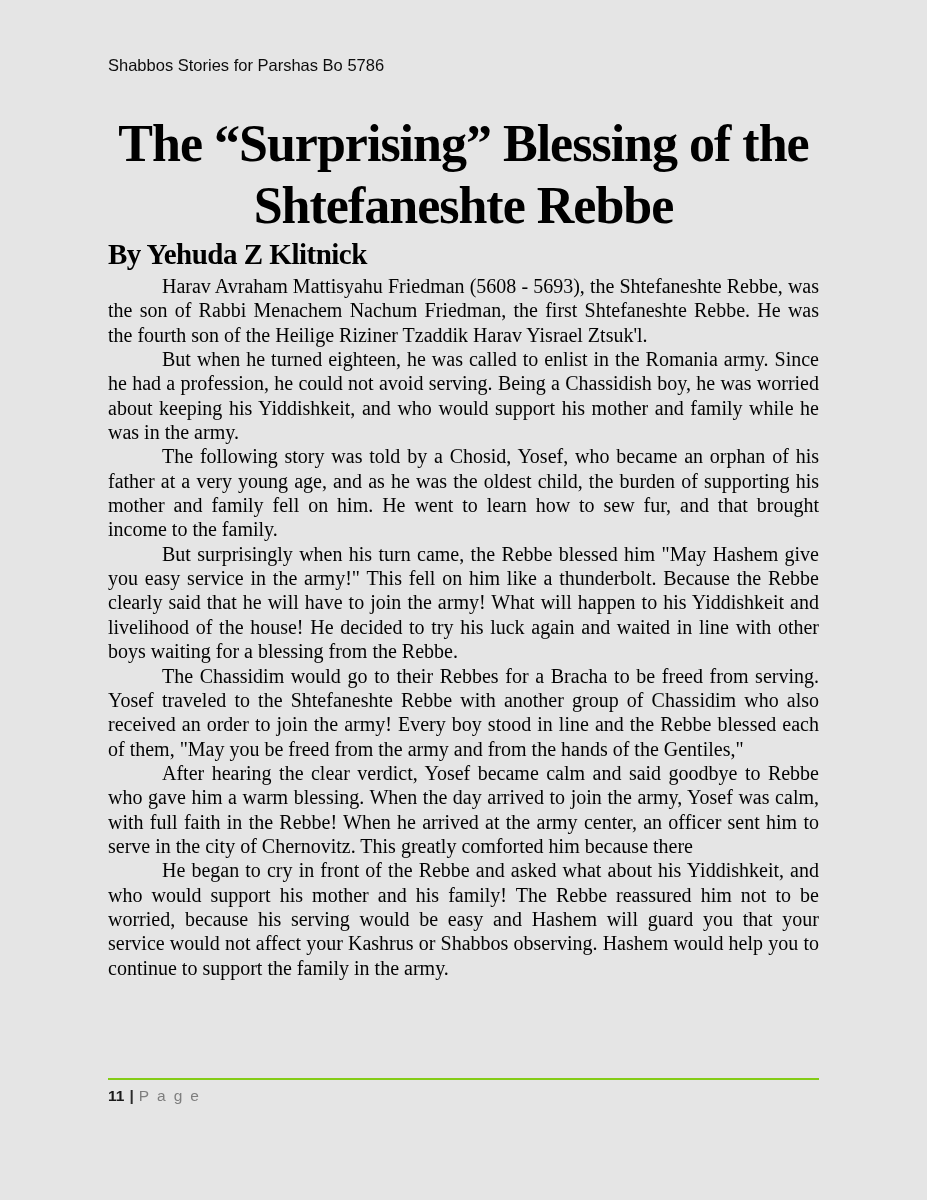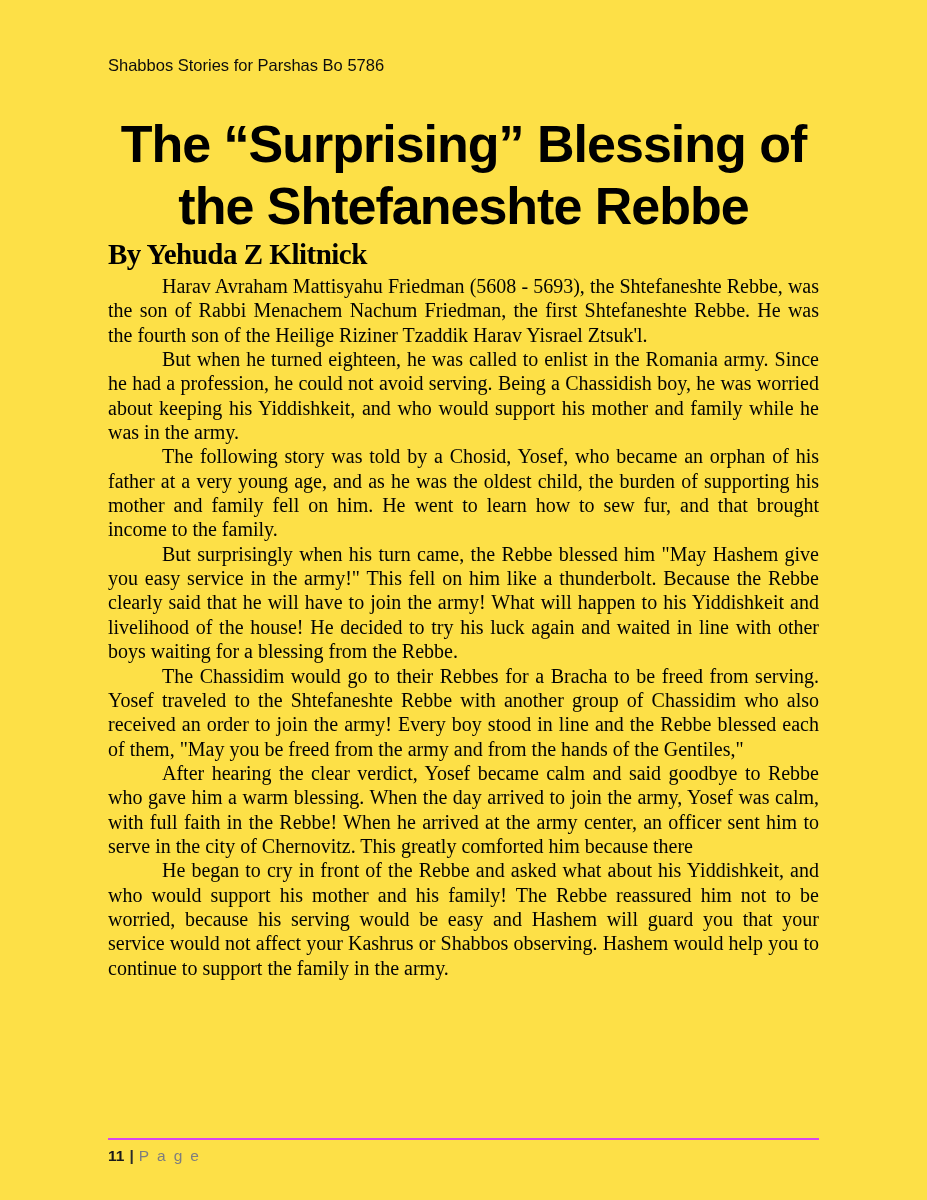--- a/index.html
+++ b/index.html
@@ -11,7 +11,7 @@
     position: relative;
     width: 927px;
     height: 1200px;
-    background: #fde047;
+    background: #e5e5e5;
     color: #000000;
     box-sizing: border-box;
     padding: 0 108px;

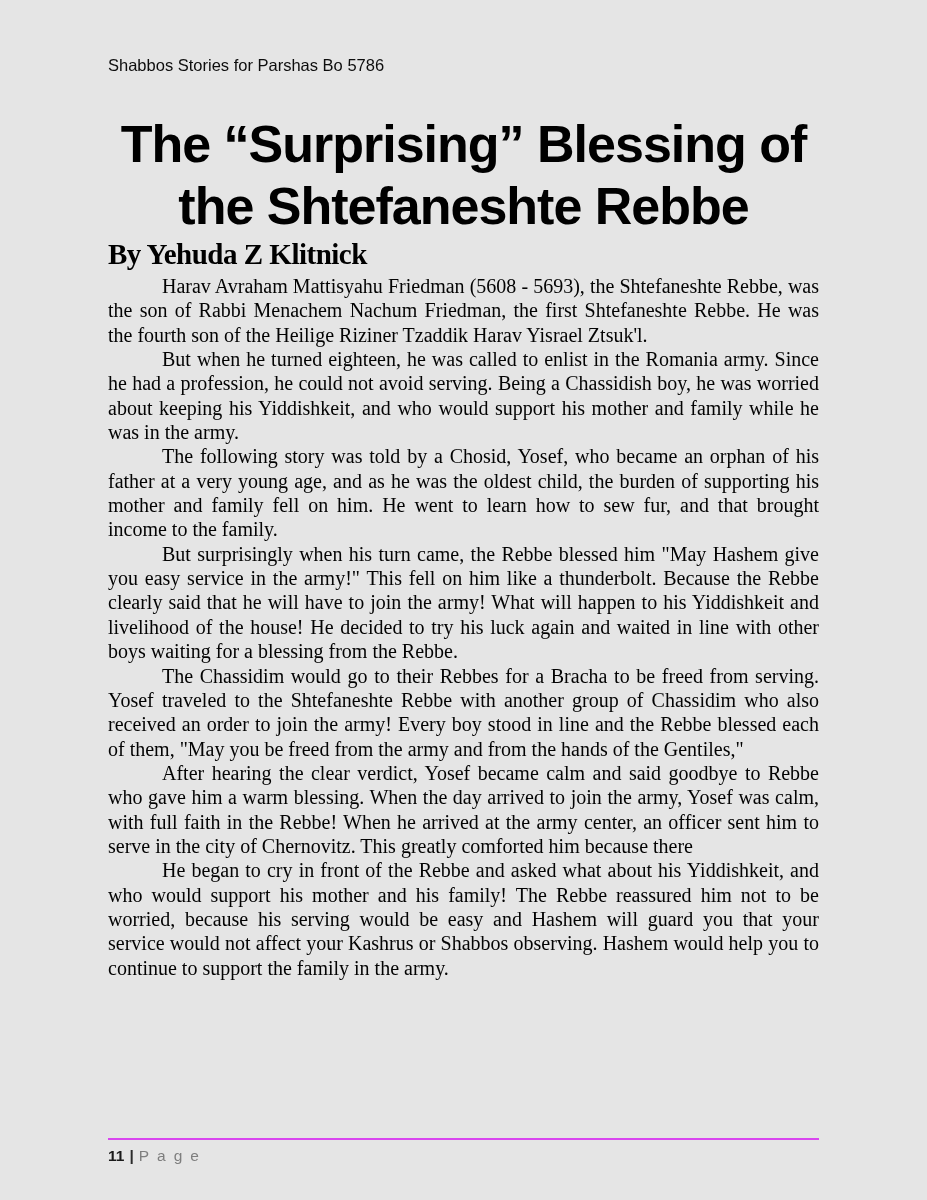--- a/index.html
+++ b/index.html
@@ -29,7 +29,7 @@
     margin: 38px auto 0 auto;
     max-width: 720px;
     text-align: center;
-    font-family: Liberation Sans, sans-serif;
+    font-family: Liberation Serif, serif;
     font-weight: bold;
     font-size: 52px;
     line-height: 62px;

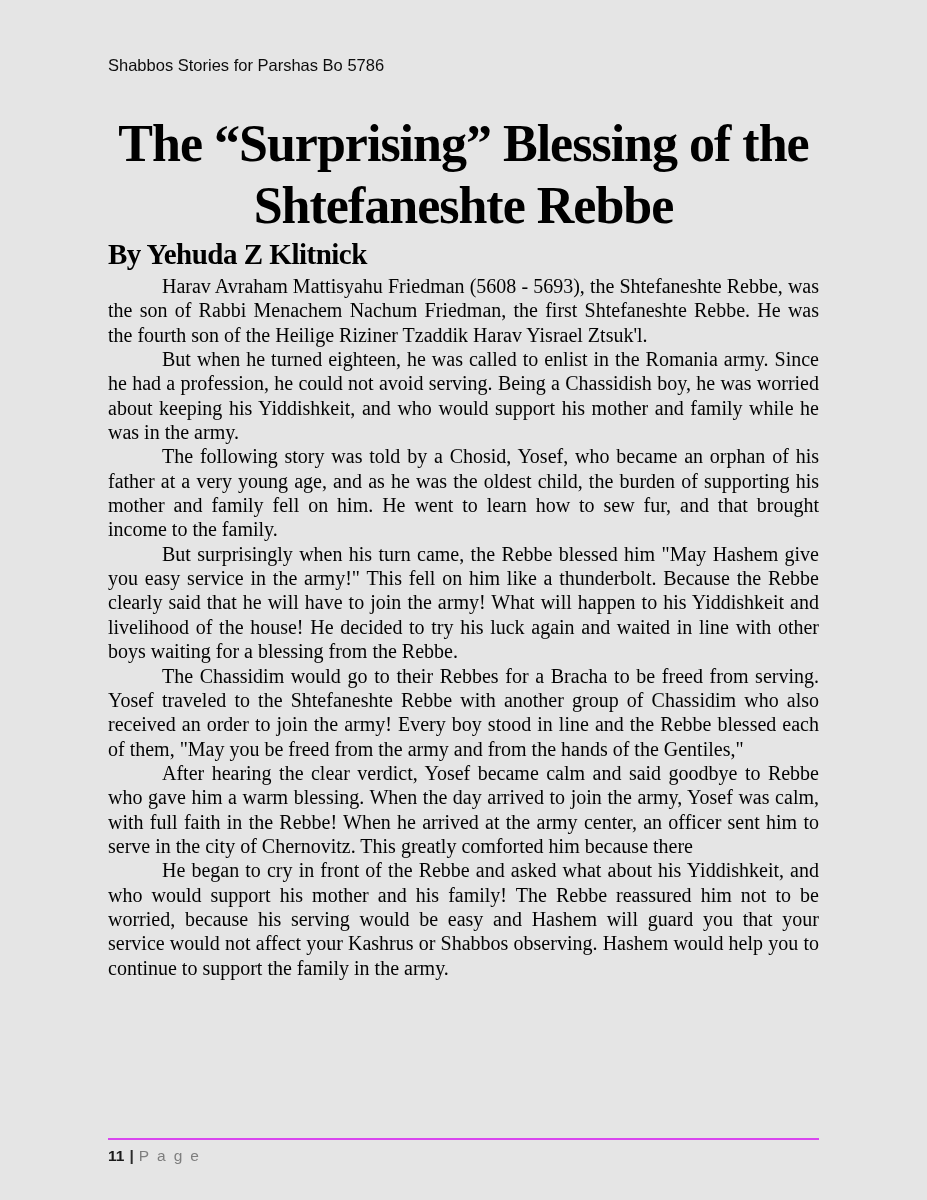--- a/index.html
+++ b/index.html
@@ -60,8 +60,8 @@
     position: absolute;
     left: 108px;
     right: 108px;
-    top: 1138px;
-    border-top: 2px solid #d946ef;
+    top: 1078px;
+    border-top: 2px solid #84cc16;
     padding-top: 7px;
     font-family: "Liberation Sans", sans-serif;
     font-size: 15.5px;

